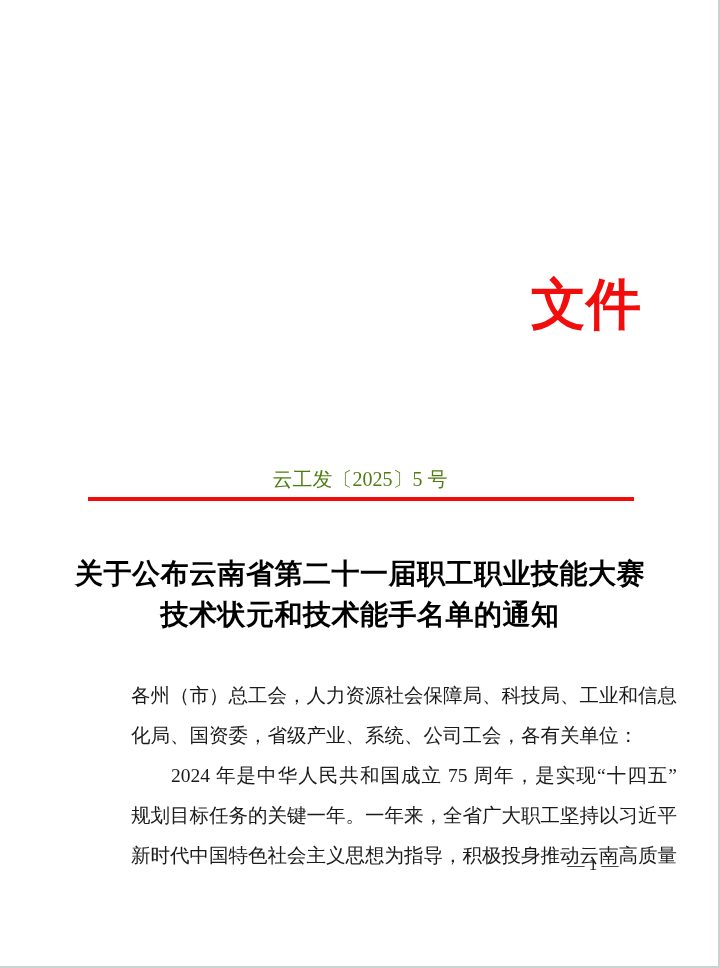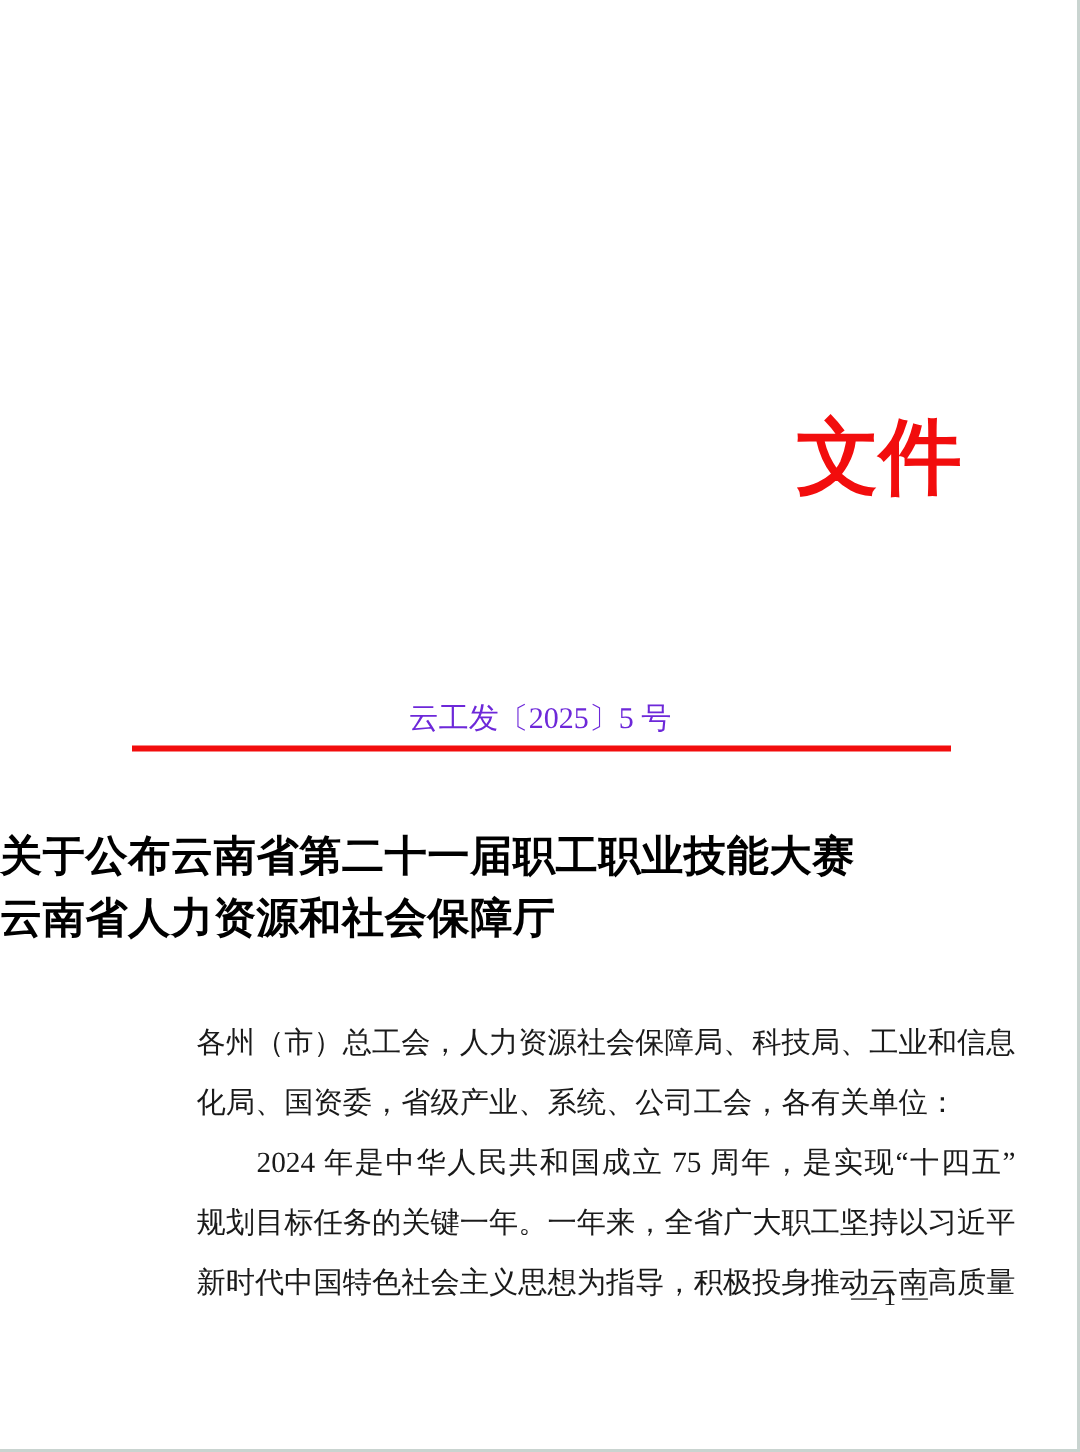--- a/index.html
+++ b/index.html
@@ -64,7 +64,7 @@
     text-align: center;
     font-size: 20px;
     line-height: 26px;
-    color: #6d28d9;
+    color: #4d7c0f;
   }
   .red-rule {
     position: absolute;

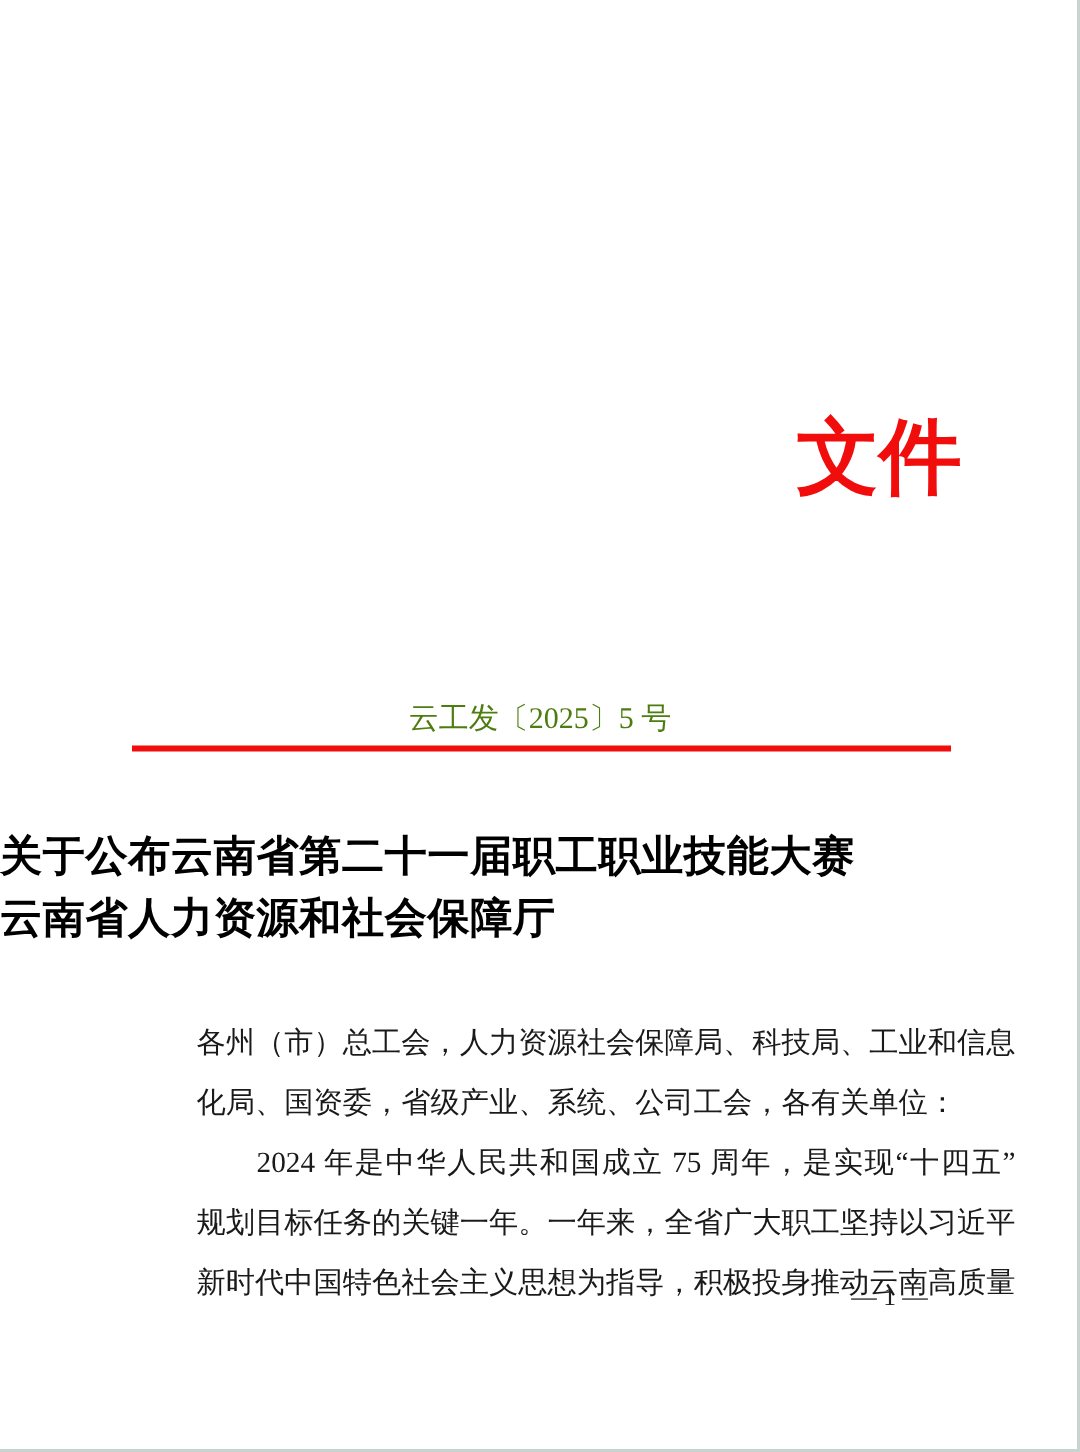--- a/index.html
+++ b/index.html
@@ -81,13 +81,12 @@
     left: 0;
     top: 553px;
     width: 720px;
-    text-align: left;
+    text-align: center;
     font-size: 28px;
     line-height: 41px;
     font-weight: bold;
     color: #000000;
     letter-spacing: 0.5px;
-    font-family: Liberation Mono, monospace;
   }
 
   

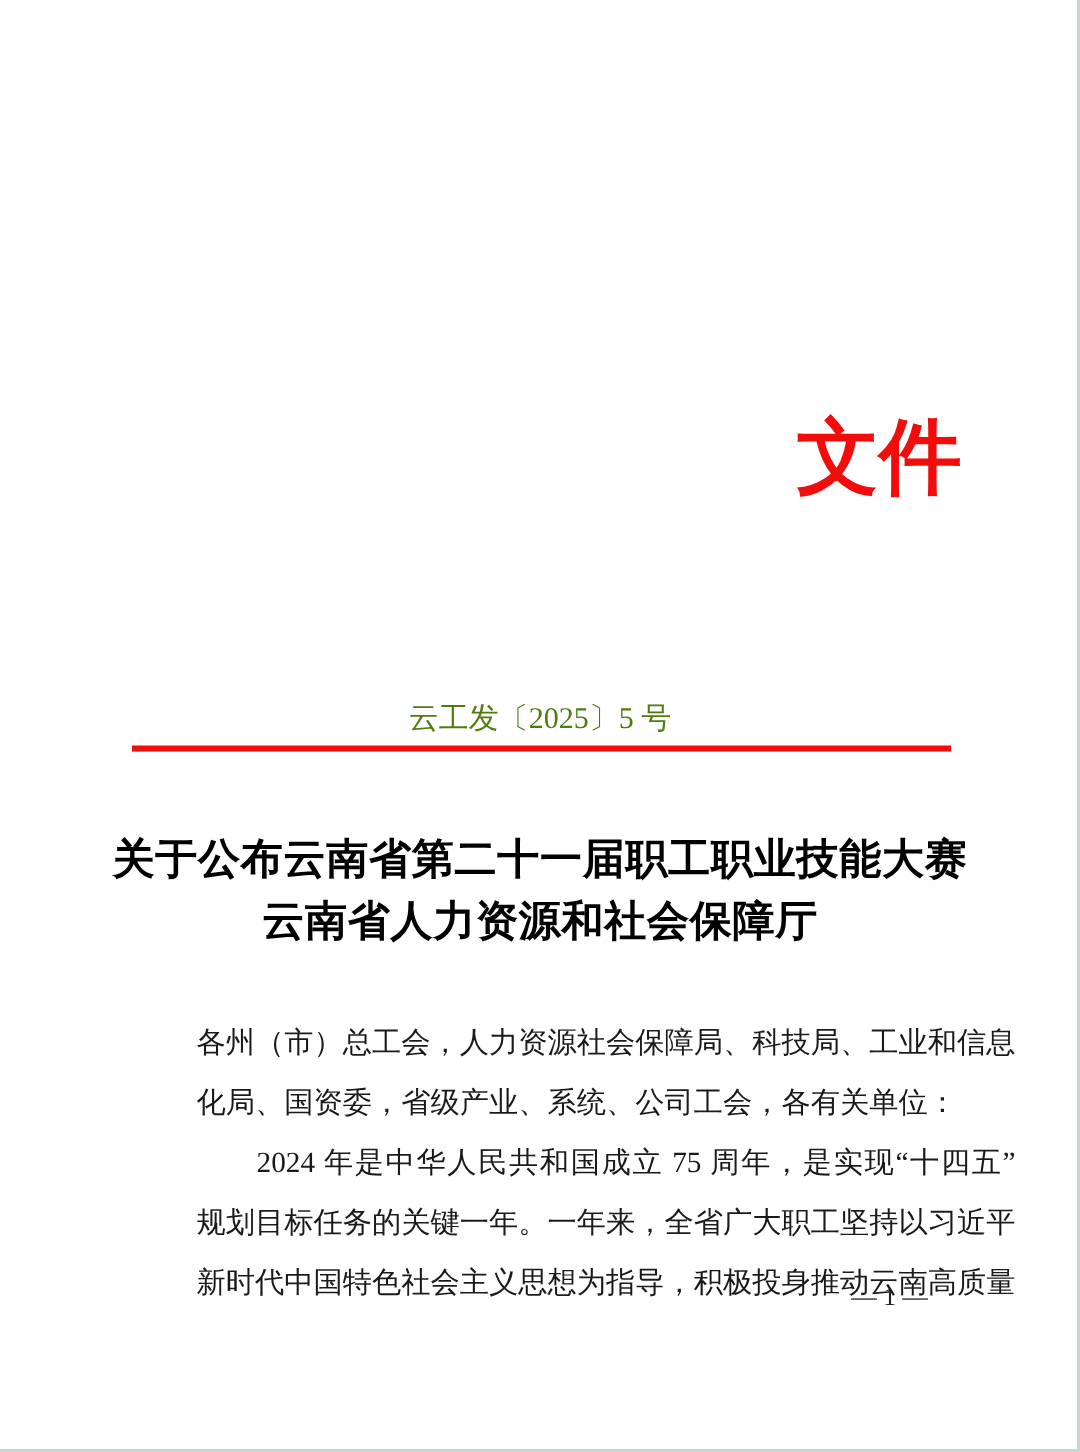--- a/index.html
+++ b/index.html
@@ -134,7 +134,7 @@
 
   <div class="doc-title">
     <div>关于公布云南省第二十一届职工职业技能大赛</div>
-    <div>云南省人力资源和社会保障厅</div>
+    <div>技术状元和技术能手名单的通知</div>
   </div>
 
   <div class="body-text">

